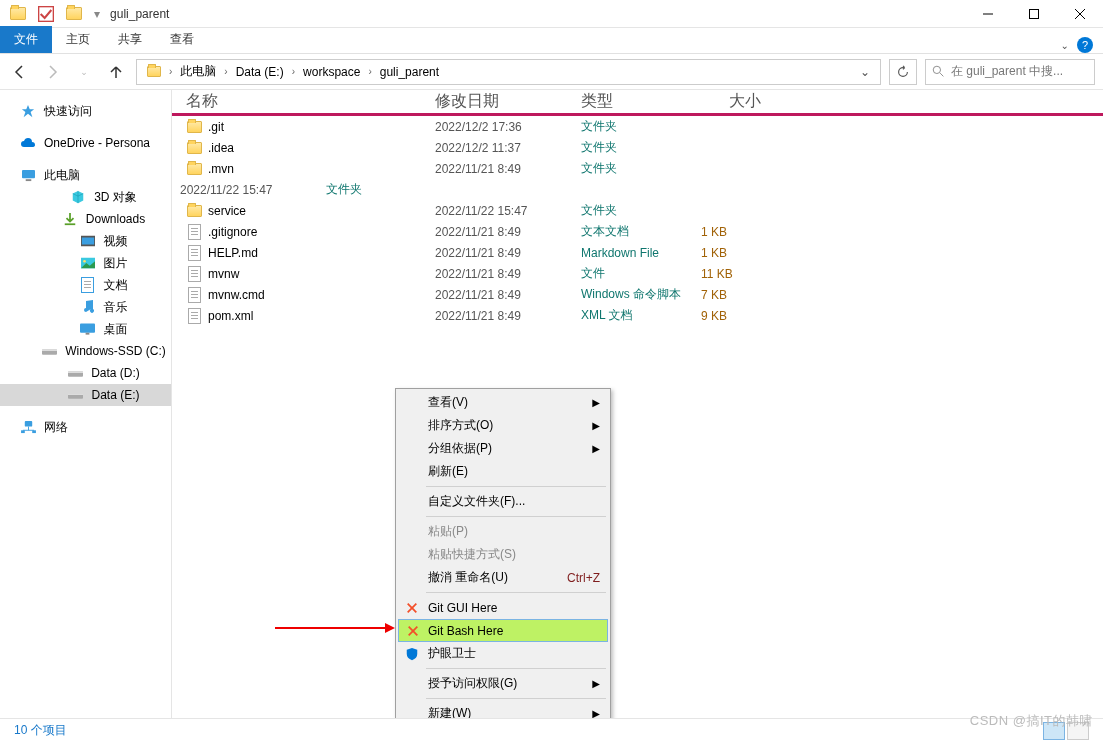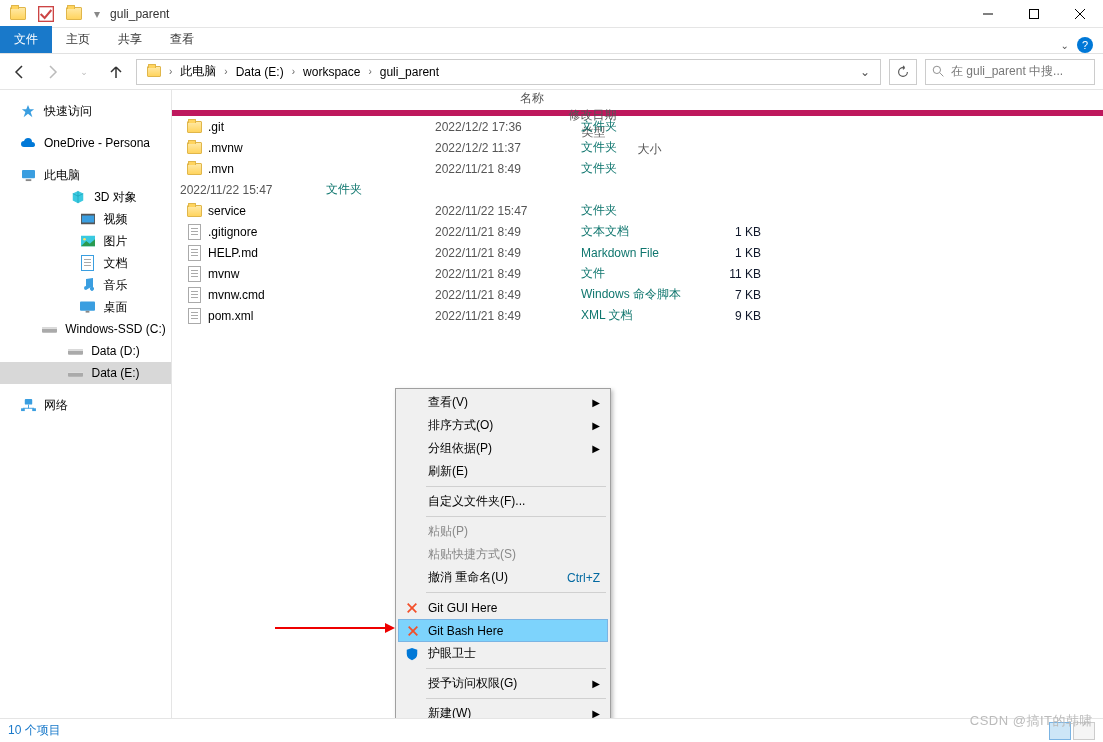--- a/index.html
+++ b/index.html
@@ -45,7 +45,7 @@
 .side-icon { width:16px; height:16px; display:inline-flex; align-items:center; justify-content:center; }
 
 .filepane { flex:1; position:relative; }
-.file-header { display:flex; height:26px; align-items:center; border-bottom:6px solid #be185d; padding-left:8px; color:#555; font-size:12px;flex-direction:column;}
+.file-header { display:flex; height:26px; align-items:center; border-bottom:3px solid #be185d; padding-left:8px; color:#555; font-size:16px;}
 .col-name { width:255px; padding-left:6px;}
 .col-date { width:146px;}
 .col-type { width:120px;}

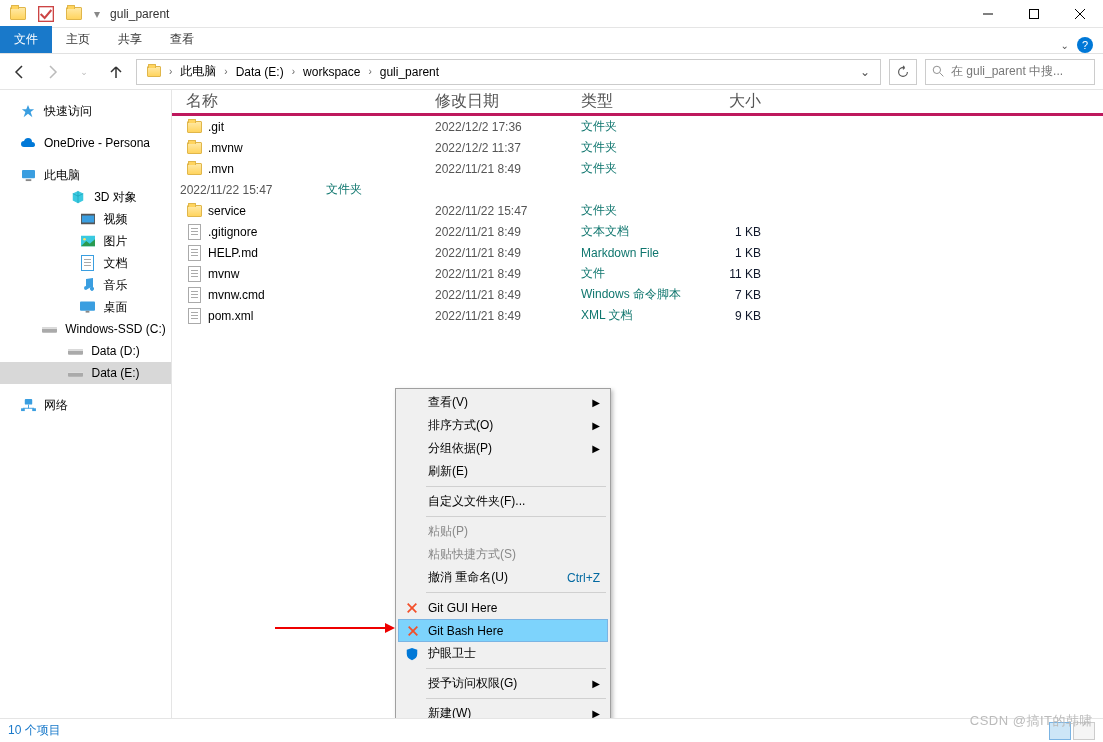--- a/index.html
+++ b/index.html
@@ -328,7 +328,7 @@
             <span class="file-icon">
               <span class="folder-ico" style="width:15px;height:12px;"></span>
             </span>
-            <span>.mvnw</span>
+            <span>.idea</span>
           </div>
           <div class="fdate">2022/12/2 11:37</div>
           <div class="ftype">文件夹</div>

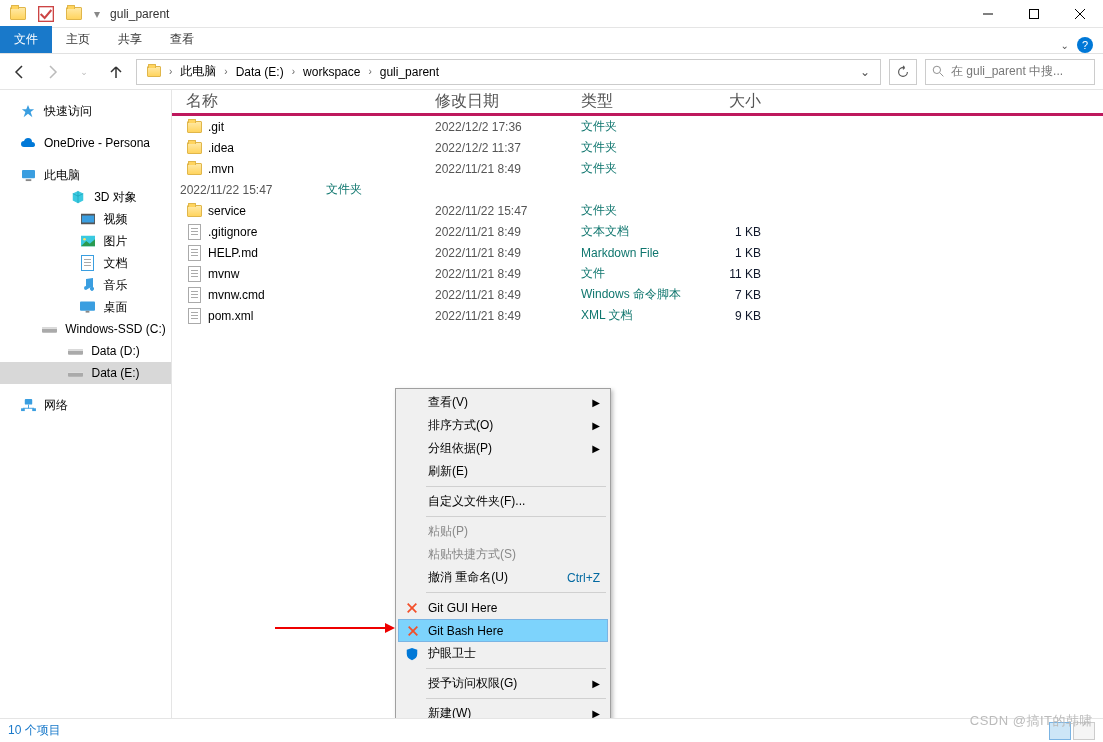--- a/index.html
+++ b/index.html
@@ -222,6 +222,15 @@
       </div>
     <div class="side-item child">
         <span class="side-icon">
+          <svg width="14" height="14" viewBox="0 0 16 16">
+            <path d="M8 1 V10 M4 7 L8 11 L12 7" fill="none" stroke="#5aa02a" stroke-width="2"></path>
+            <rect x="2" y="13" width="12" height="2" fill="#5aa02a"></rect>
+          </svg>
+        </span>
+        <span>Downloads</span>
+      </div>
+    <div class="side-item child">
+        <span class="side-icon">
           <svg width="14" height="12" viewBox="0 0 16 12">
             <rect x="0" y="0" width="16" height="12" fill="#555"></rect>
             <rect x="1" y="2" width="14" height="8" fill="#3a9ee0"></rect>

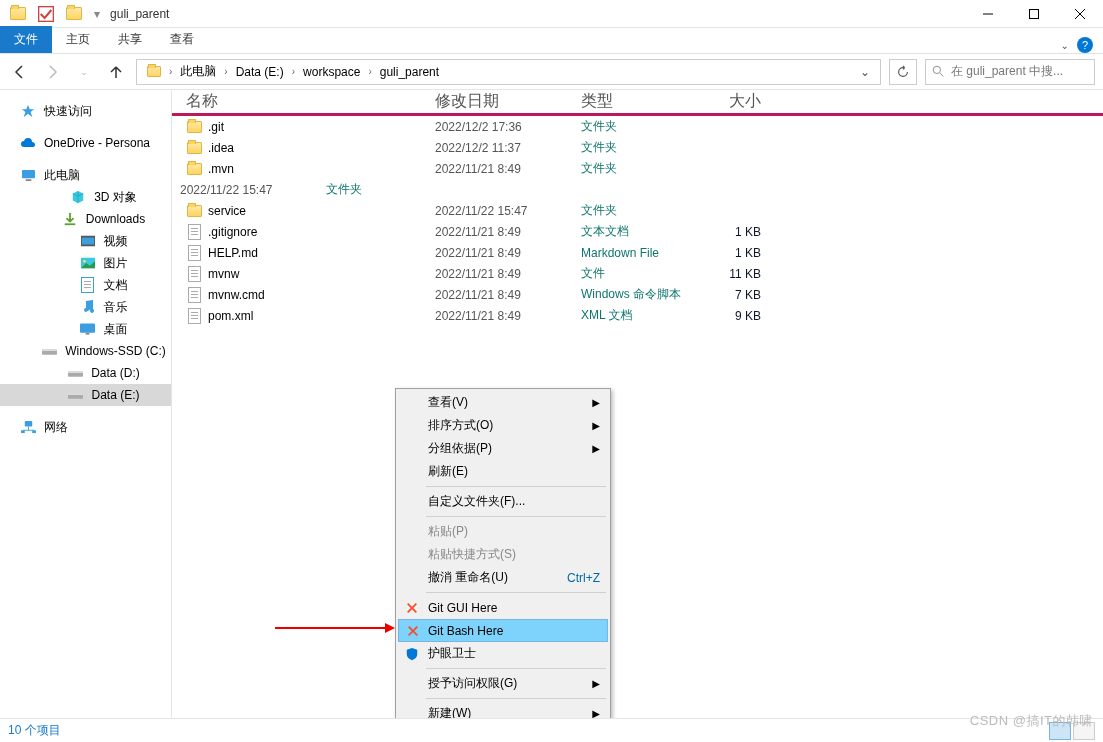--- a/index.html
+++ b/index.html
@@ -54,7 +54,7 @@
 .file-row .fname { width:255px; display:flex; align-items:center; gap:6px; padding-left:6px;}
 .file-row .fdate { width:146px; color:#555;}
 .file-row .ftype { width:120px; color:#0f766e;}
-.file-row .fsize { width:80px; text-align:right; color:#0f172a; padding-right:20px;}
+.file-row .fsize { width:80px; color:#a16207; padding-right:20px;}
 .file-icon { width:16px; height:16px; display:inline-flex; align-items:center; justify-content:center;}
 .doc-ico { width:13px; height:16px; border:1px solid #aaa; background:#fff; position:relative;}
 .doc-ico::after{content:"";position:absolute;top:3px;left:2px;right:2px;height:1px;background:#aaa;box-shadow:0 3px 0 #aaa,0 6px 0 #aaa;}

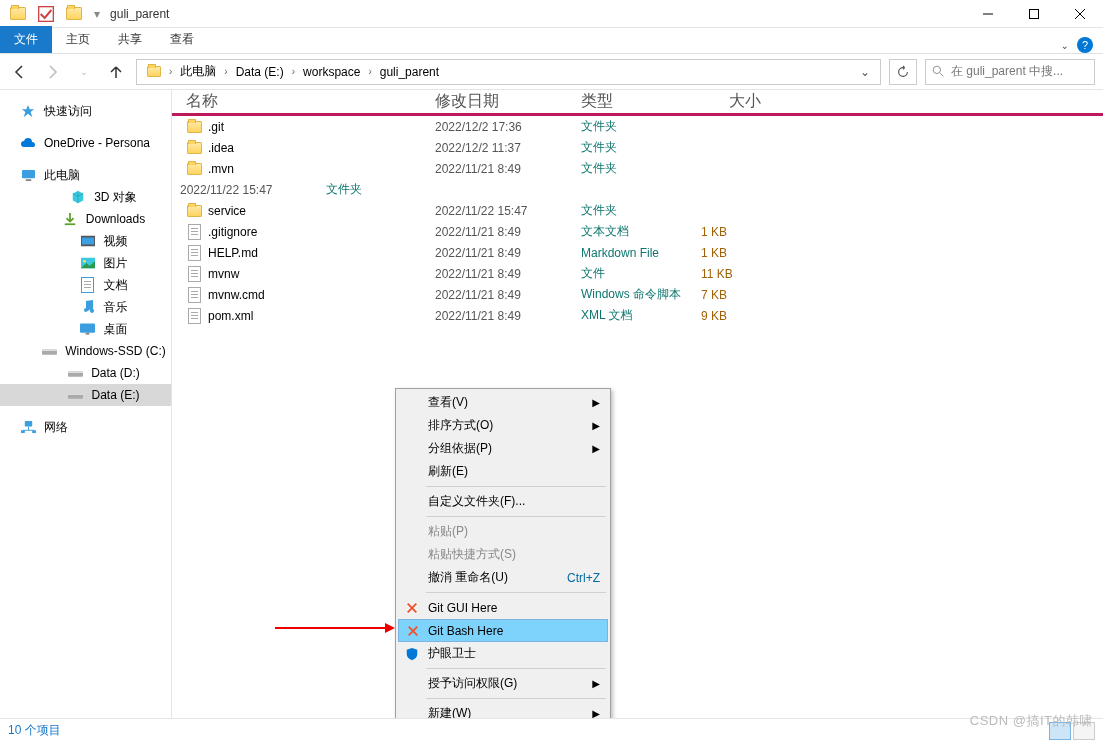--- a/index.html
+++ b/index.html
@@ -71,7 +71,7 @@
 .cm-item.hover { background:#7dd3fc; border:1px solid #7bb4e3; height:23px; padding-left:29px; padding-right:7px;}
 .cm-item.disabled { color:#888; }
 .cm-item .arrow { margin-left:auto; font-size:10px;}
-.cm-item .accel { margin-left:auto; color:#0369a1;}
+.cm-item .accel { margin-left:auto; color:#7f1d1d;}
 .cm-sep { height:1px; background:#d0d0d0; margin:3px 2px 3px 28px;}
 .cm-icon { position:absolute; left:6px; width:16px; height:16px; display:inline-flex; align-items:center; justify-content:center;}
 

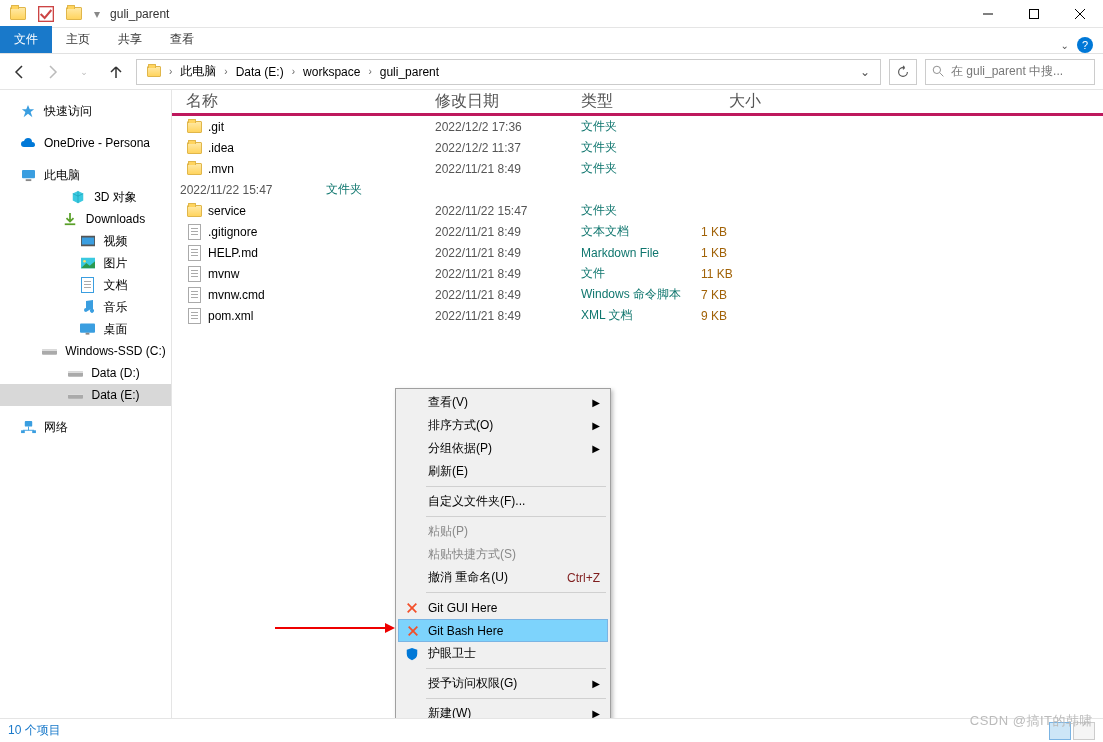--- a/index.html
+++ b/index.html
@@ -68,7 +68,7 @@
 
 .context-menu { position:absolute; left:395px; top:388px; width:216px; background:#f0f0f0; border:1px solid #a0a0a0; box-shadow:2px 2px 4px rgba(0,0,0,0.25); font-size:12px; padding:2px;}
 .cm-item { height:23px; display:flex; align-items:center; padding-left:30px; padding-right:8px; position:relative;}
-.cm-item.hover { background:#7dd3fc; border:1px solid #7bb4e3; height:23px; padding-left:29px; padding-right:7px;}
+.cm-item.hover { background:#bef264; border:1px solid #7bb4e3; height:23px; padding-left:29px; padding-right:7px;}
 .cm-item.disabled { color:#888; }
 .cm-item .arrow { margin-left:auto; font-size:10px;}
 .cm-item .accel { margin-left:auto; color:#7f1d1d;}

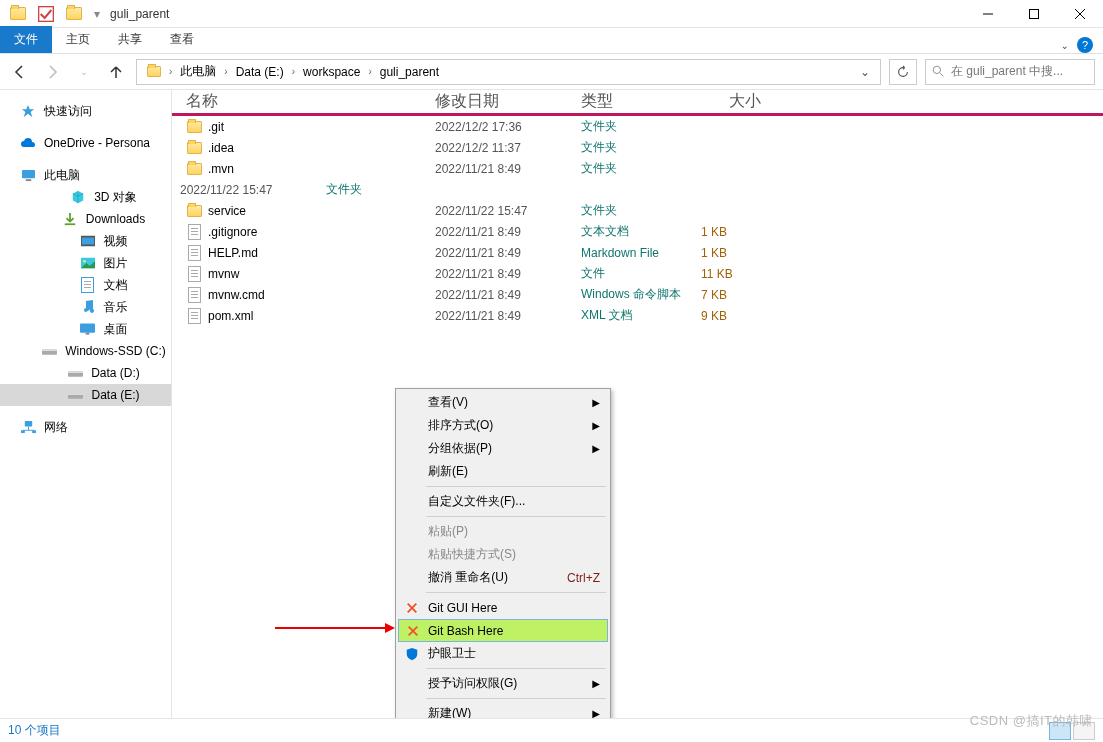--- a/index.html
+++ b/index.html
@@ -60,7 +60,7 @@
 .doc-ico::after{content:"";position:absolute;top:3px;left:2px;right:2px;height:1px;background:#aaa;box-shadow:0 3px 0 #aaa,0 6px 0 #aaa;}
 
 
-.statusbar { position:absolute; bottom:0; left:0; right:0; height:24px; background:#fff; border-top:1px solid #e5e5e5; display:flex; align-items:center; padding:0 8px; font-size:12px; color:#1979ca;gap:36px;}
+.statusbar { position:absolute; bottom:0; left:0; right:0; height:24px; background:#fff; border-top:1px solid #e5e5e5; display:flex; align-items:center; padding:0 14px; font-size:12px; color:#1979ca;gap:36px;}
 .statusbar .view-btns { margin-left:auto; display:flex; gap:2px;}
 .statusbar .vbtn { width:22px; height:18px; border:1px solid #ccc; background:#f5f5f5;}
 .statusbar .vbtn.active { background:#cde6f7; border-color:#7bb4e3;}

